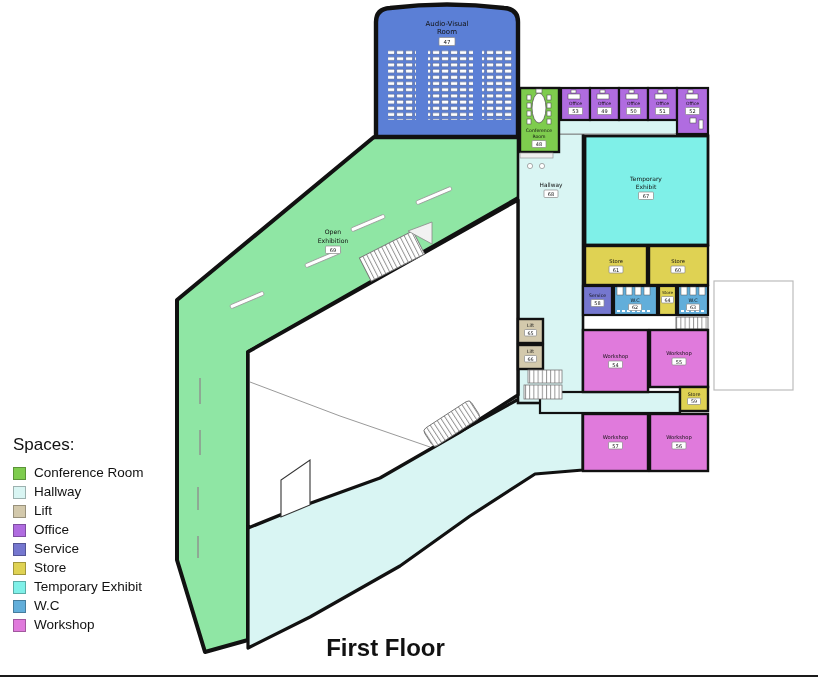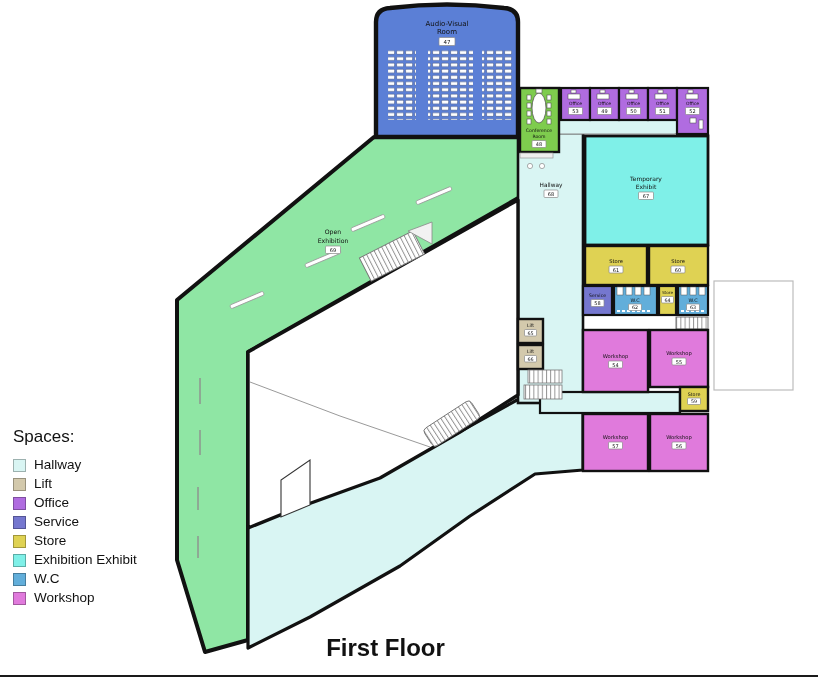--- a/index.html
+++ b/index.html
@@ -11,7 +11,7 @@
   .lbl{font-family:"DejaVu Sans",sans-serif;fill:#111;}
   .numbox{fill:#ffffff;stroke:#8a8a8a;stroke-width:0.7;}
   .legend{position:absolute;left:13px;top:427px;width:190px;}
-  .legend-title{font-size:17px;color:#111;margin:0 0 11px 0;font-weight:400;}
+  .legend-title{font-size:17px;color:#111;margin:8px 0 11px 0;font-weight:400;}
   .legend-item{display:flex;align-items:center;gap:8px;margin:0 0 5px 0;
     font-size:13.5px;color:#111;line-height:14px;}
   .sw{width:13px;height:13px;flex:0 0 13px;border:1px solid rgba(0,0,0,0.28);box-sizing:border-box;}

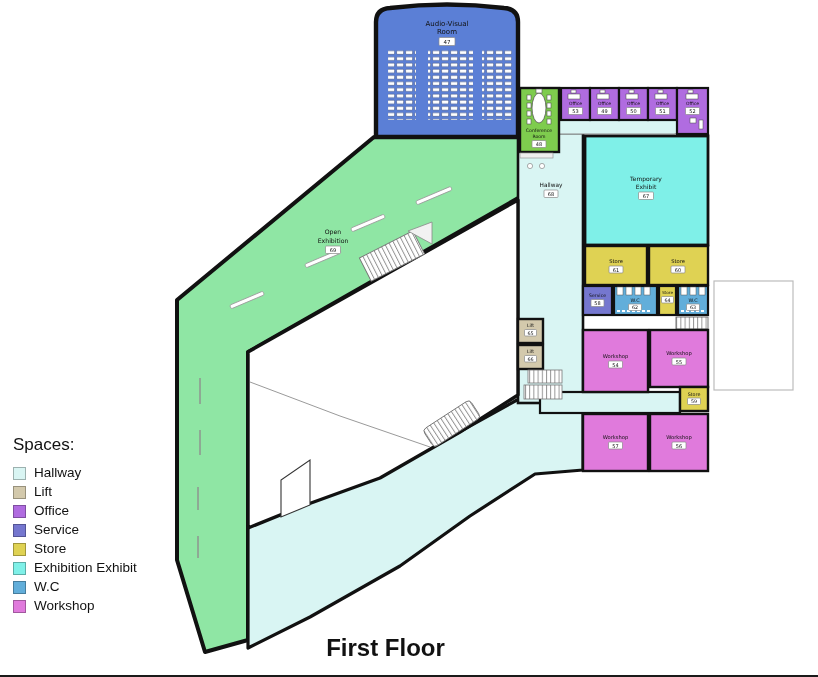--- a/index.html
+++ b/index.html
@@ -240,6 +240,10 @@
 <div class="legend">
   <div class="legend-title">Spaces:</div>
   <div class="legend-item">
+    <span class="sw" style="background: rgb(126, 204, 78);"></span>
+    <span>Conference Room</span>
+  </div>
+  <div class="legend-item">
     <span class="sw" style="background: rgb(217, 245, 243);"></span>
     <span>Hallway</span>
   </div>

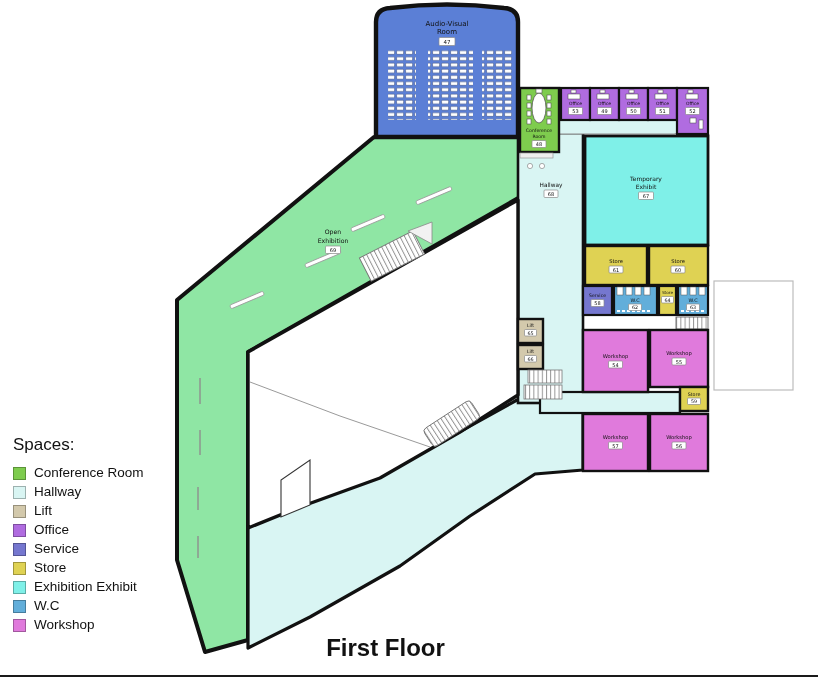--- a/index.html
+++ b/index.html
@@ -265,7 +265,7 @@
   </div>
   <div class="legend-item">
     <span class="sw" style="background: rgb(127, 240, 232);"></span>
-    <span>Exhibition Exhibit</span>
+    <span>Temporary Exhibit</span>
   </div>
   <div class="legend-item">
     <span class="sw" style="background: rgb(98, 174, 218);"></span>

